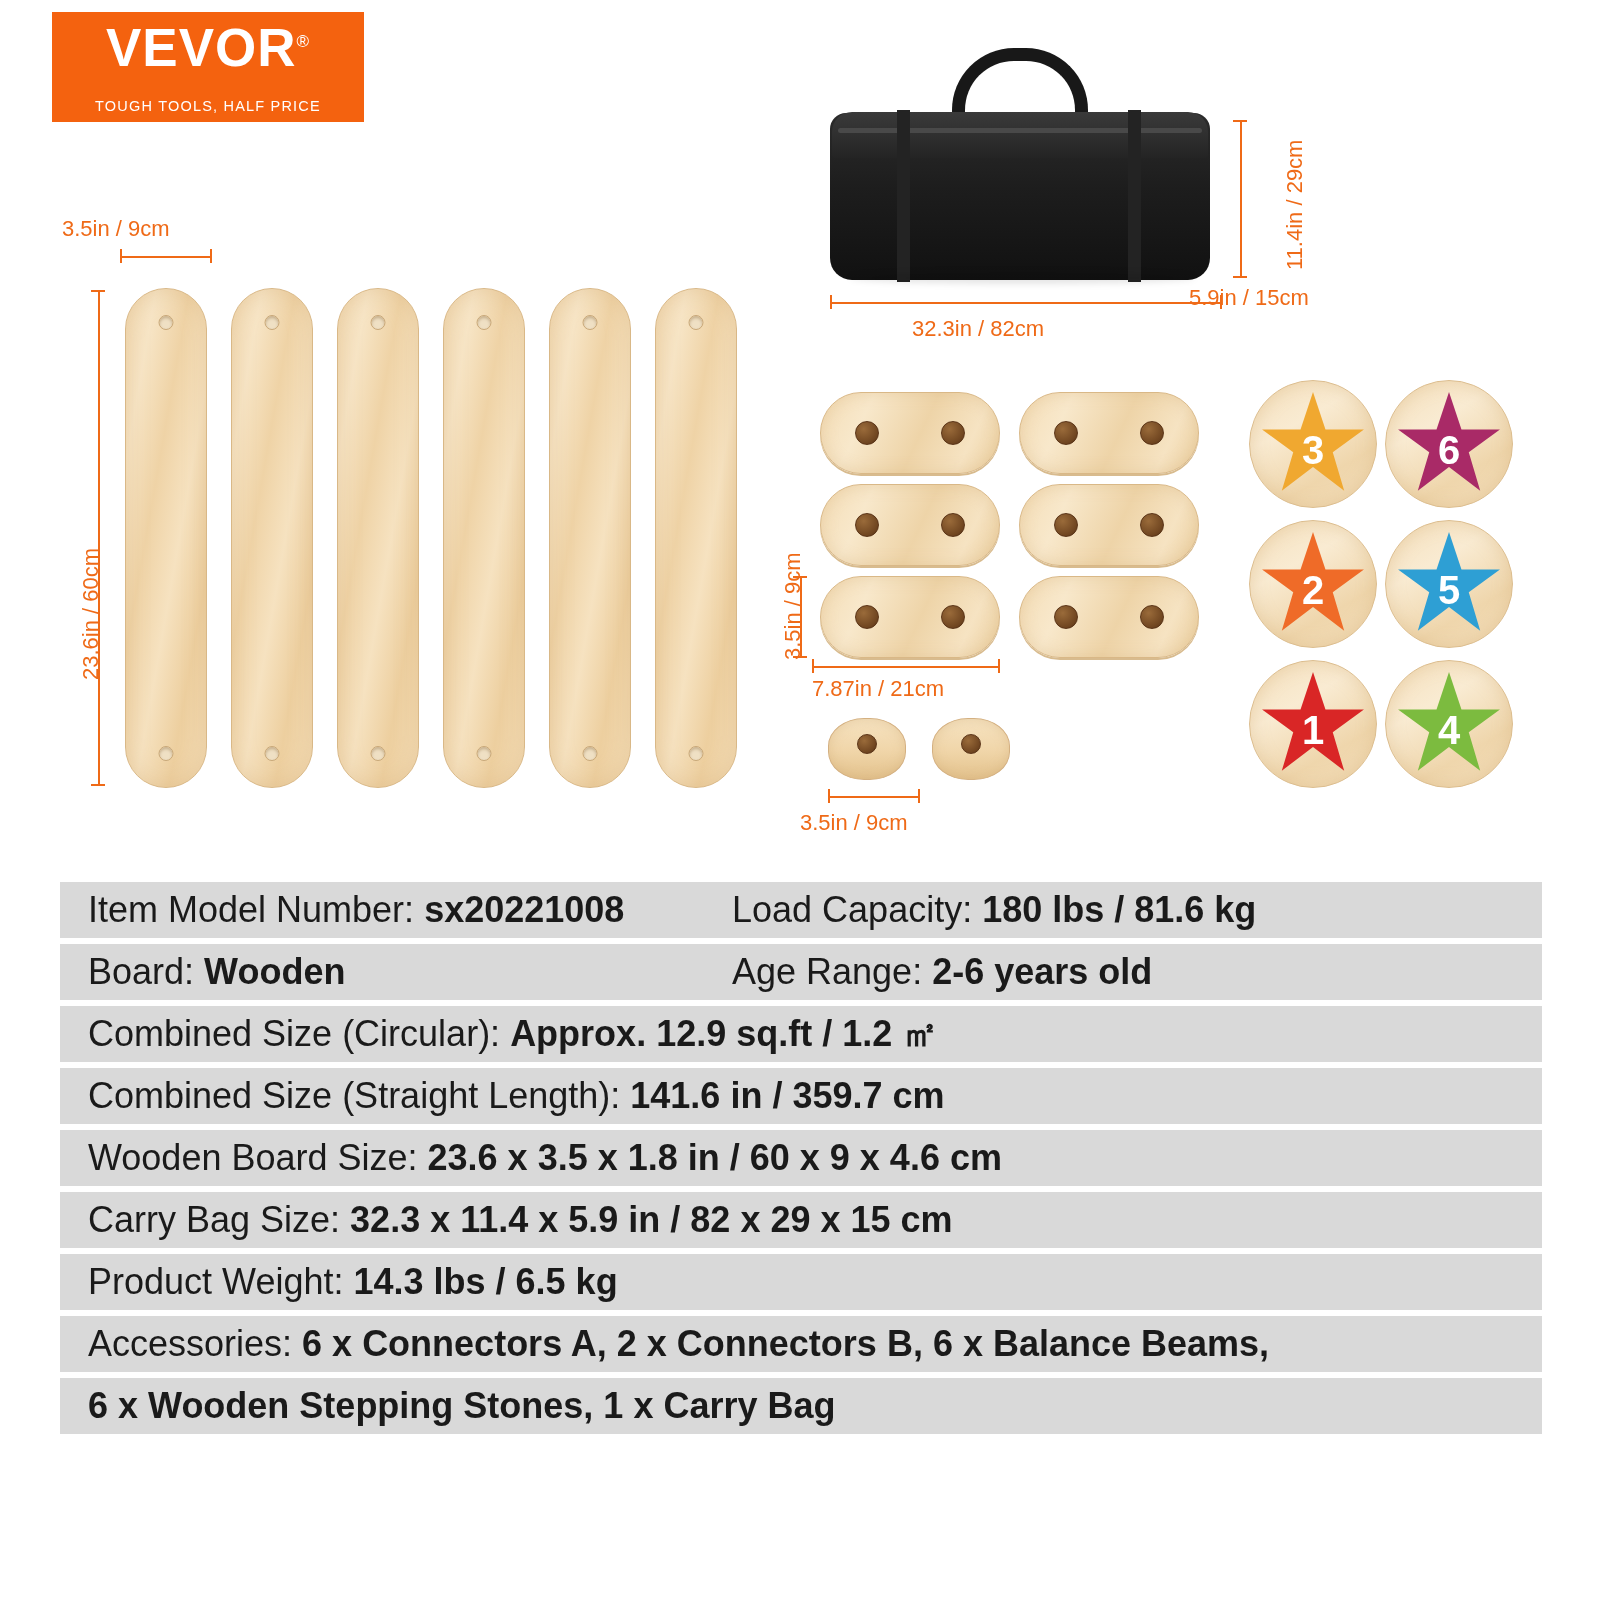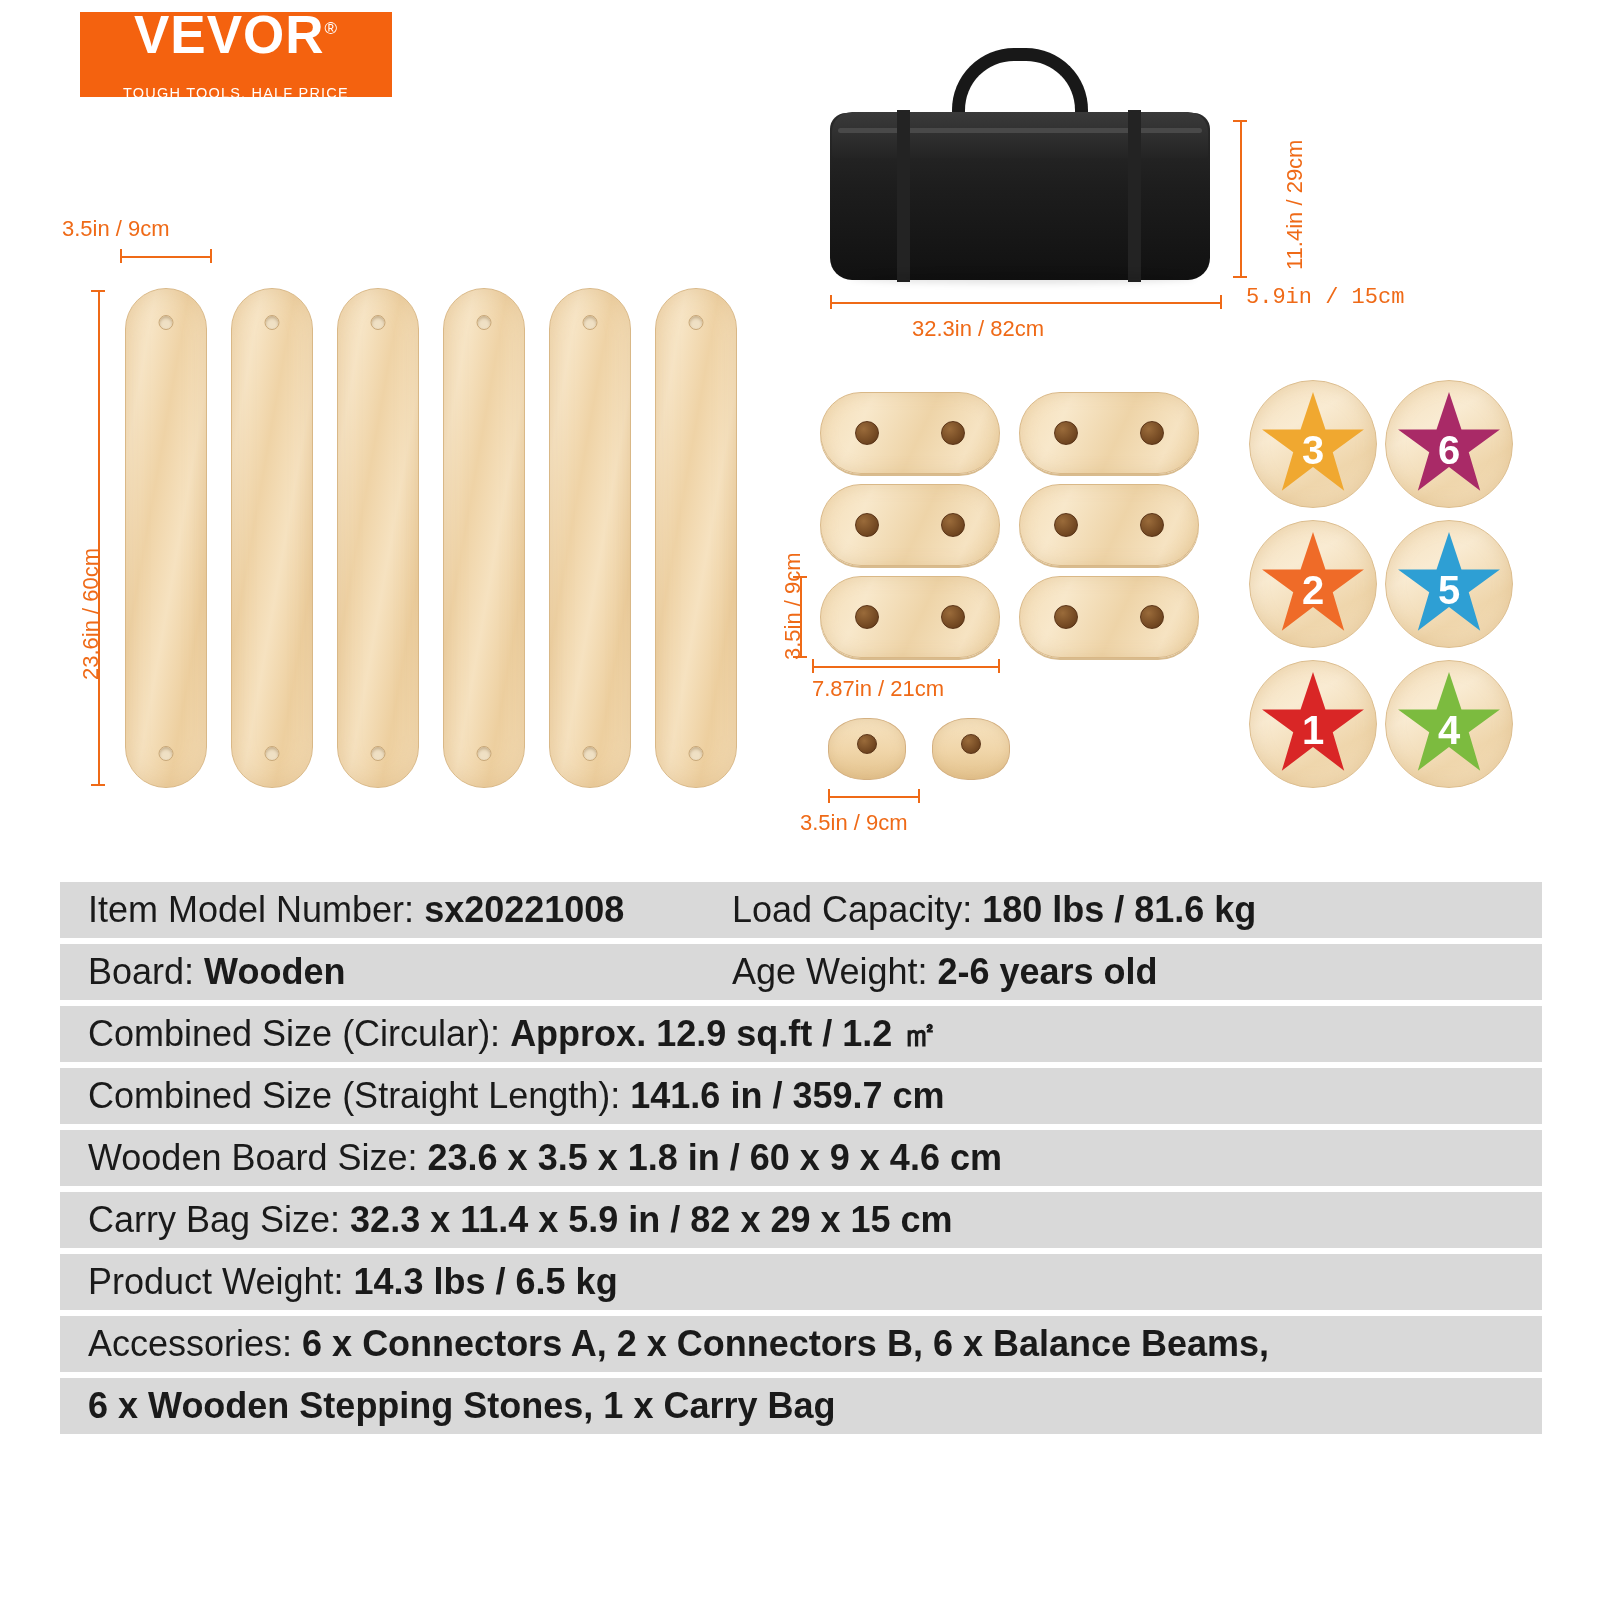--- a/index.html
+++ b/index.html
@@ -14,8 +14,8 @@
 
   
   .logo-box {
-    position: absolute; left: 80px; top: 12px;
-    width: 312px; height: 85px;
+    position: absolute; left: 52px; top: 12px;
+    width: 312px; height: 110px;
     background: #f4620f;
     display: flex; flex-direction: column;
     align-items: center; justify-content: center;

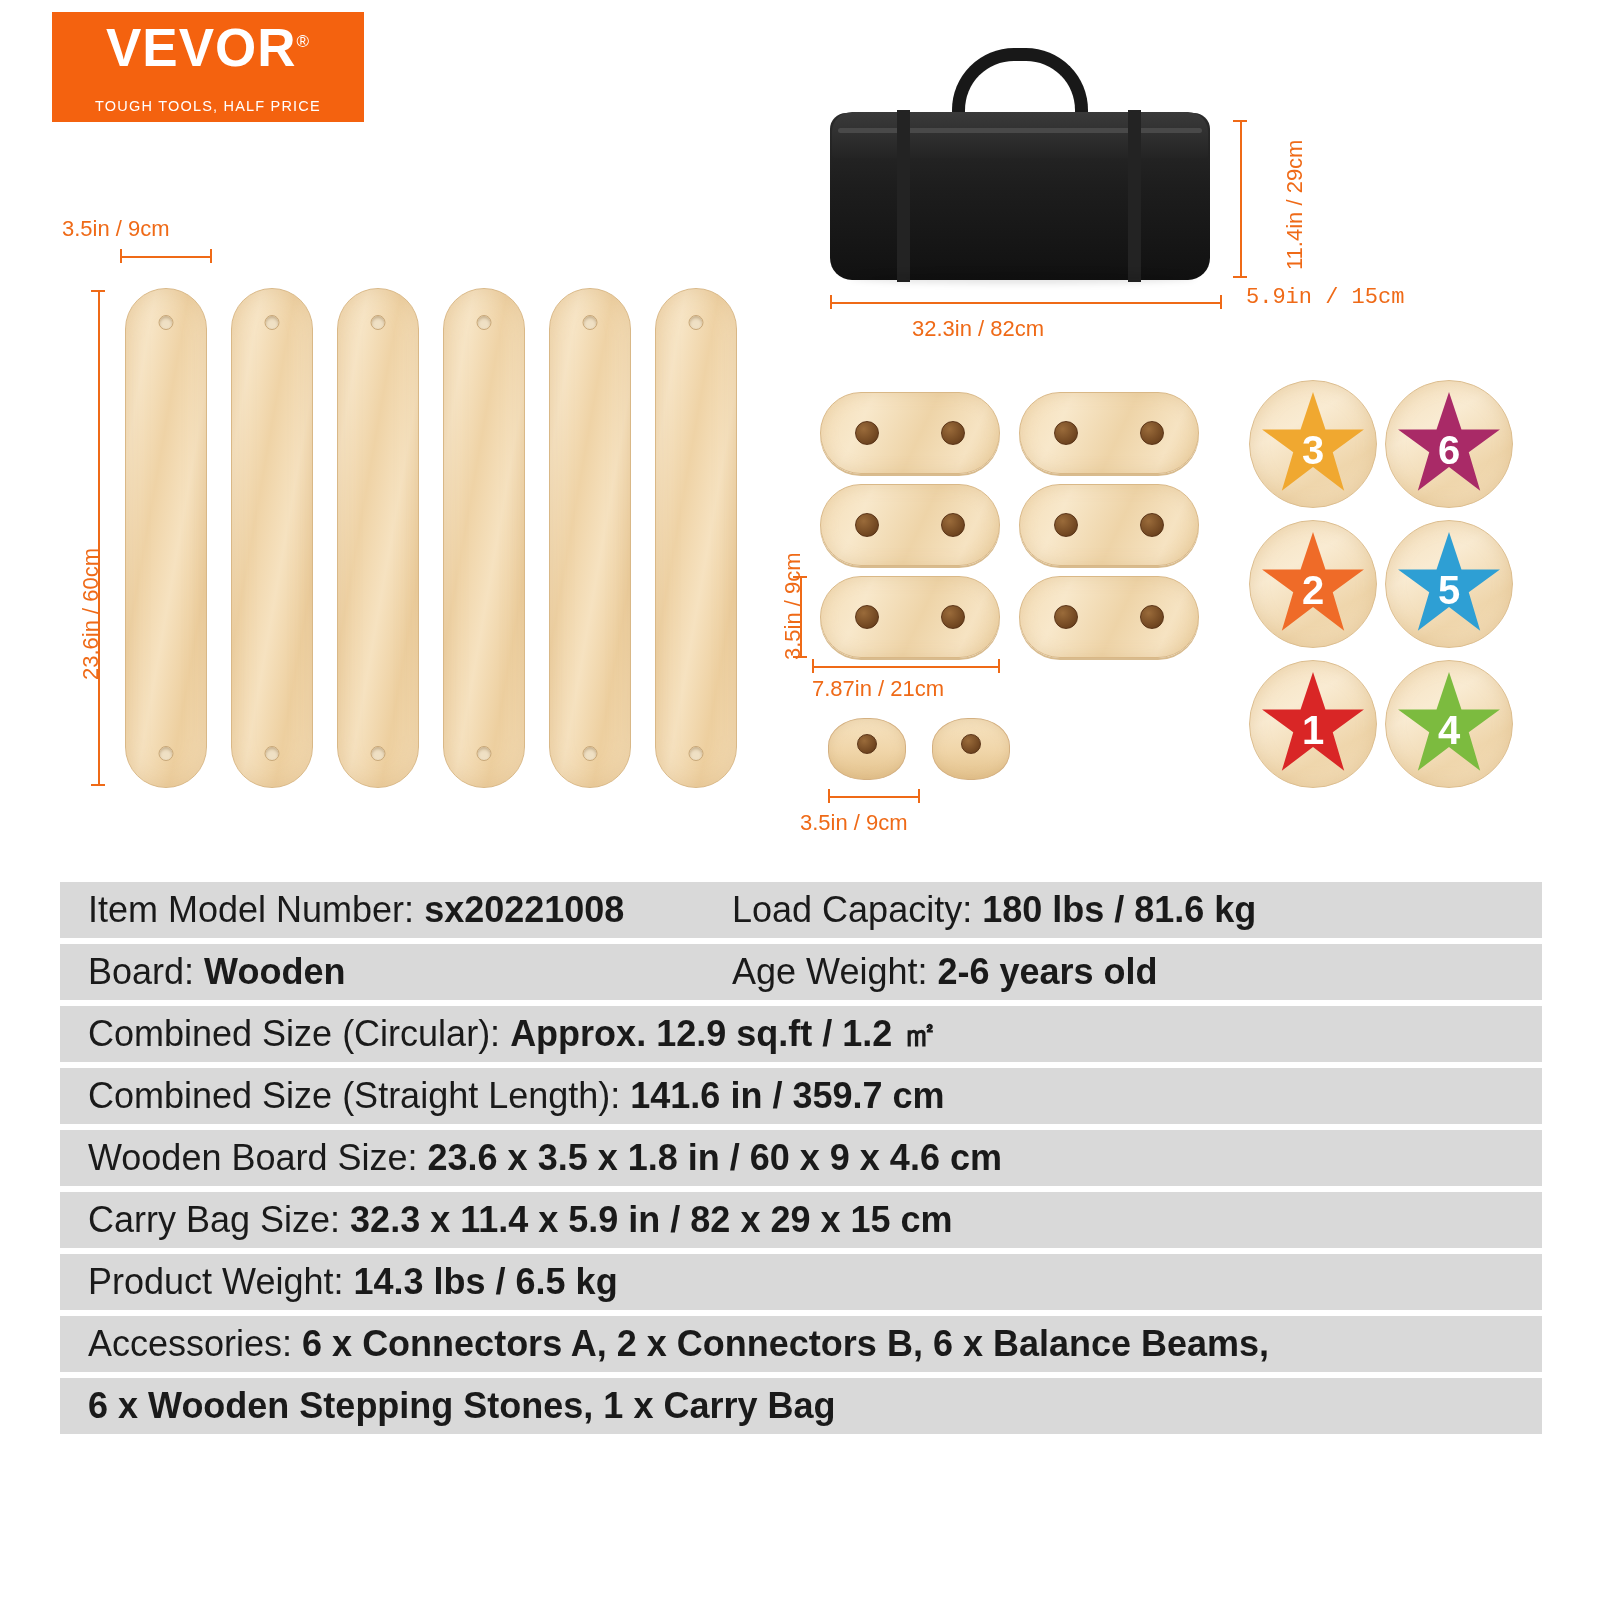--- a/index.html
+++ b/index.html
@@ -219,7 +219,7 @@
   <div class="tick h" style="left:1233px; top:276px;"></div>
   <div class="dim vert" style="left:1282px; top:270px;">11.4in / 29cm</div>
 
-  <div class="dim" style="left:1246px; top:285px;font-family:Liberation Mono, monospace;">5.9in / 15cm</div>
+  <div class="dim" style="left:1189px; top:285px;">5.9in / 15cm</div>
 
   <div class="rule h" style="left:830px; top:302px; width:392px;"></div>
   <div class="tick v" style="left:830px; top:295px;"></div>

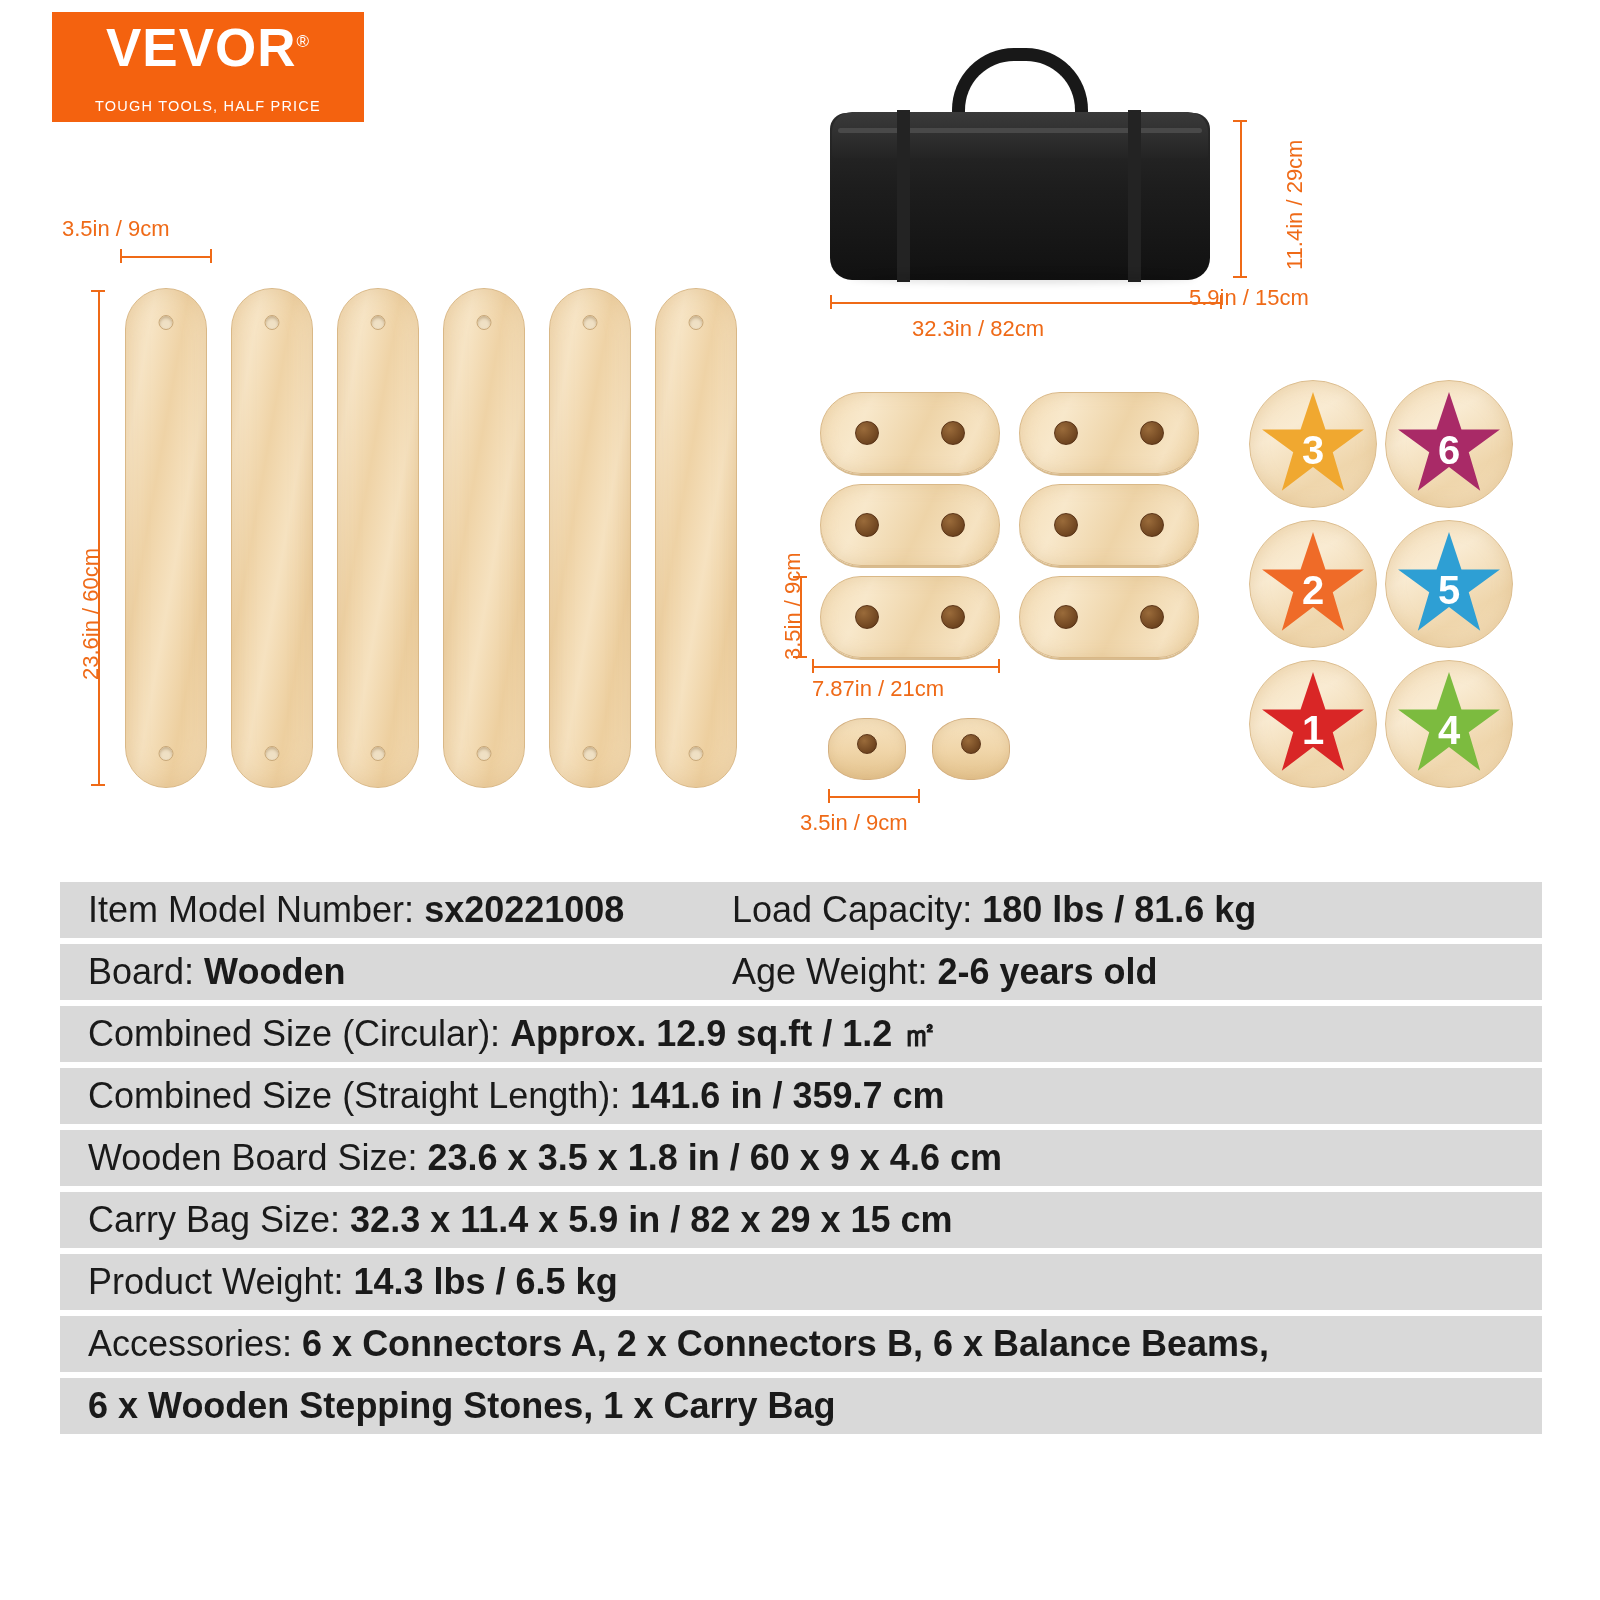--- a/index.html
+++ b/index.html
@@ -313,7 +313,7 @@
 
     <div class="spec-row">
       <div class="cell"><span class="lbl">Board: </span><span class="val">Wooden</span></div>
-      <div class="cell col2"><span class="lbl">Age Weight: </span><span class="val">2-6 years old</span></div>
+      <div class="cell col2"><span class="lbl">Age Range: </span><span class="val">2-6 years old</span></div>
     </div>
 
     <div class="spec-row">

